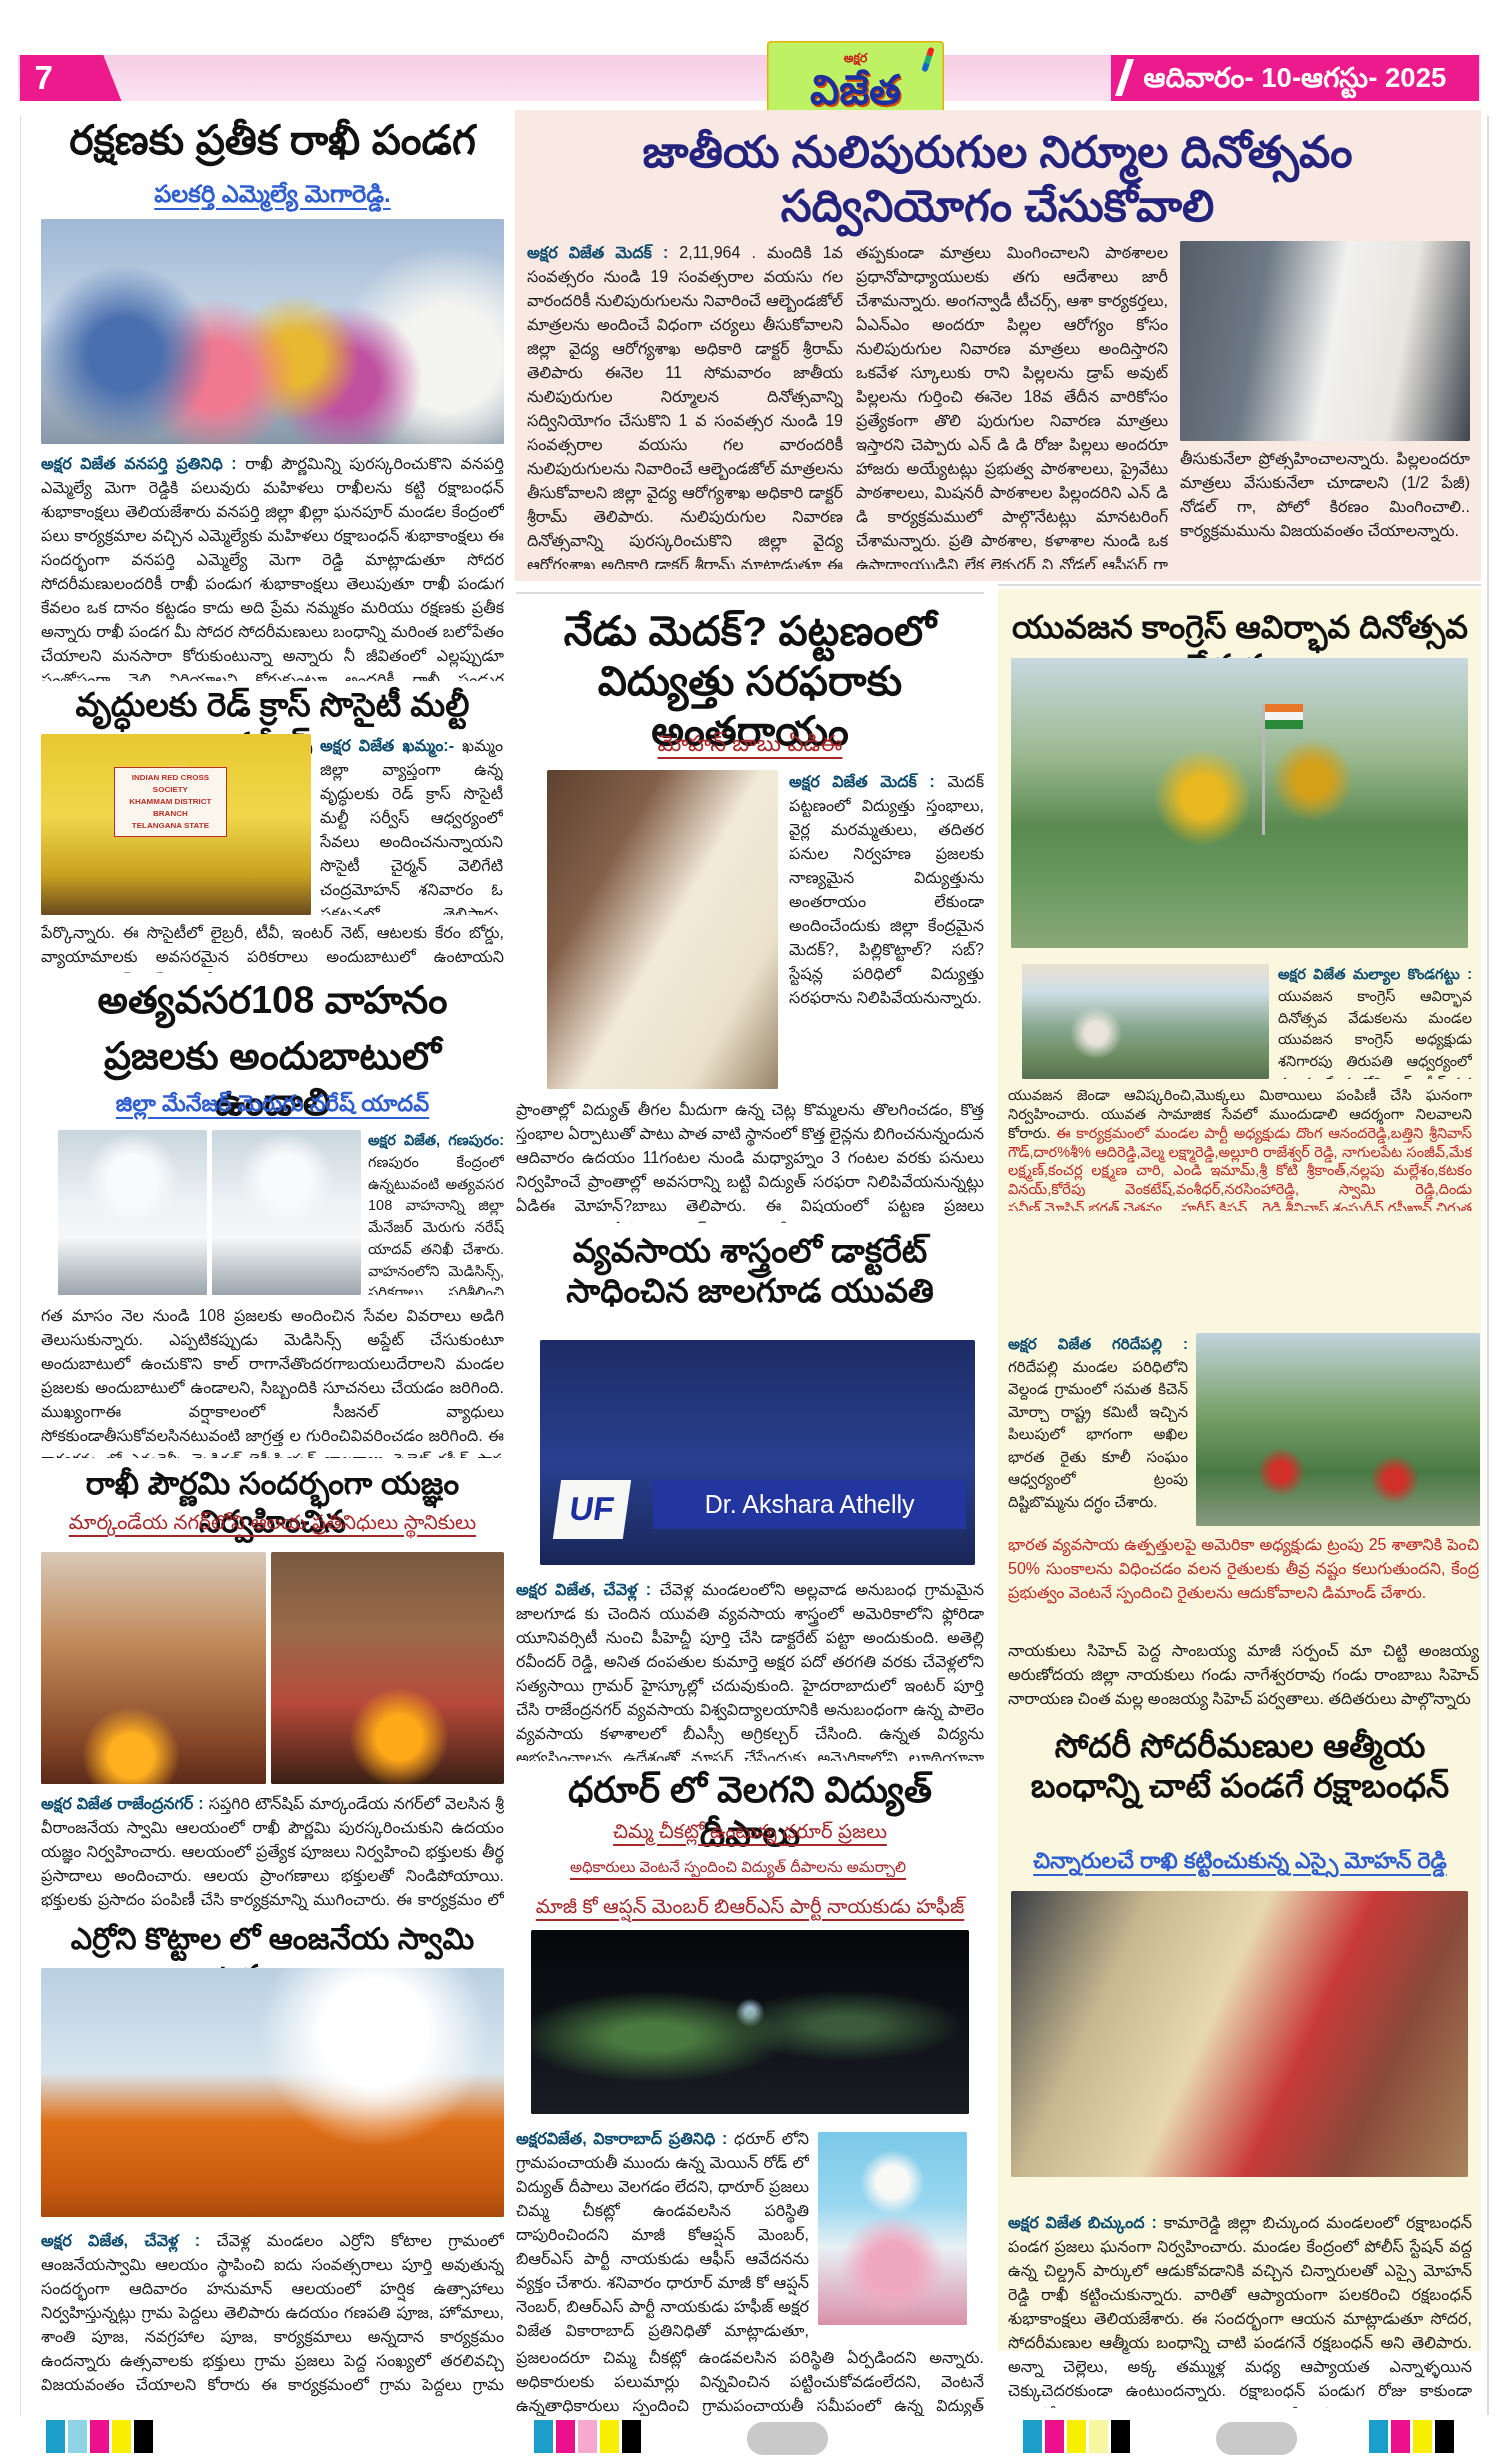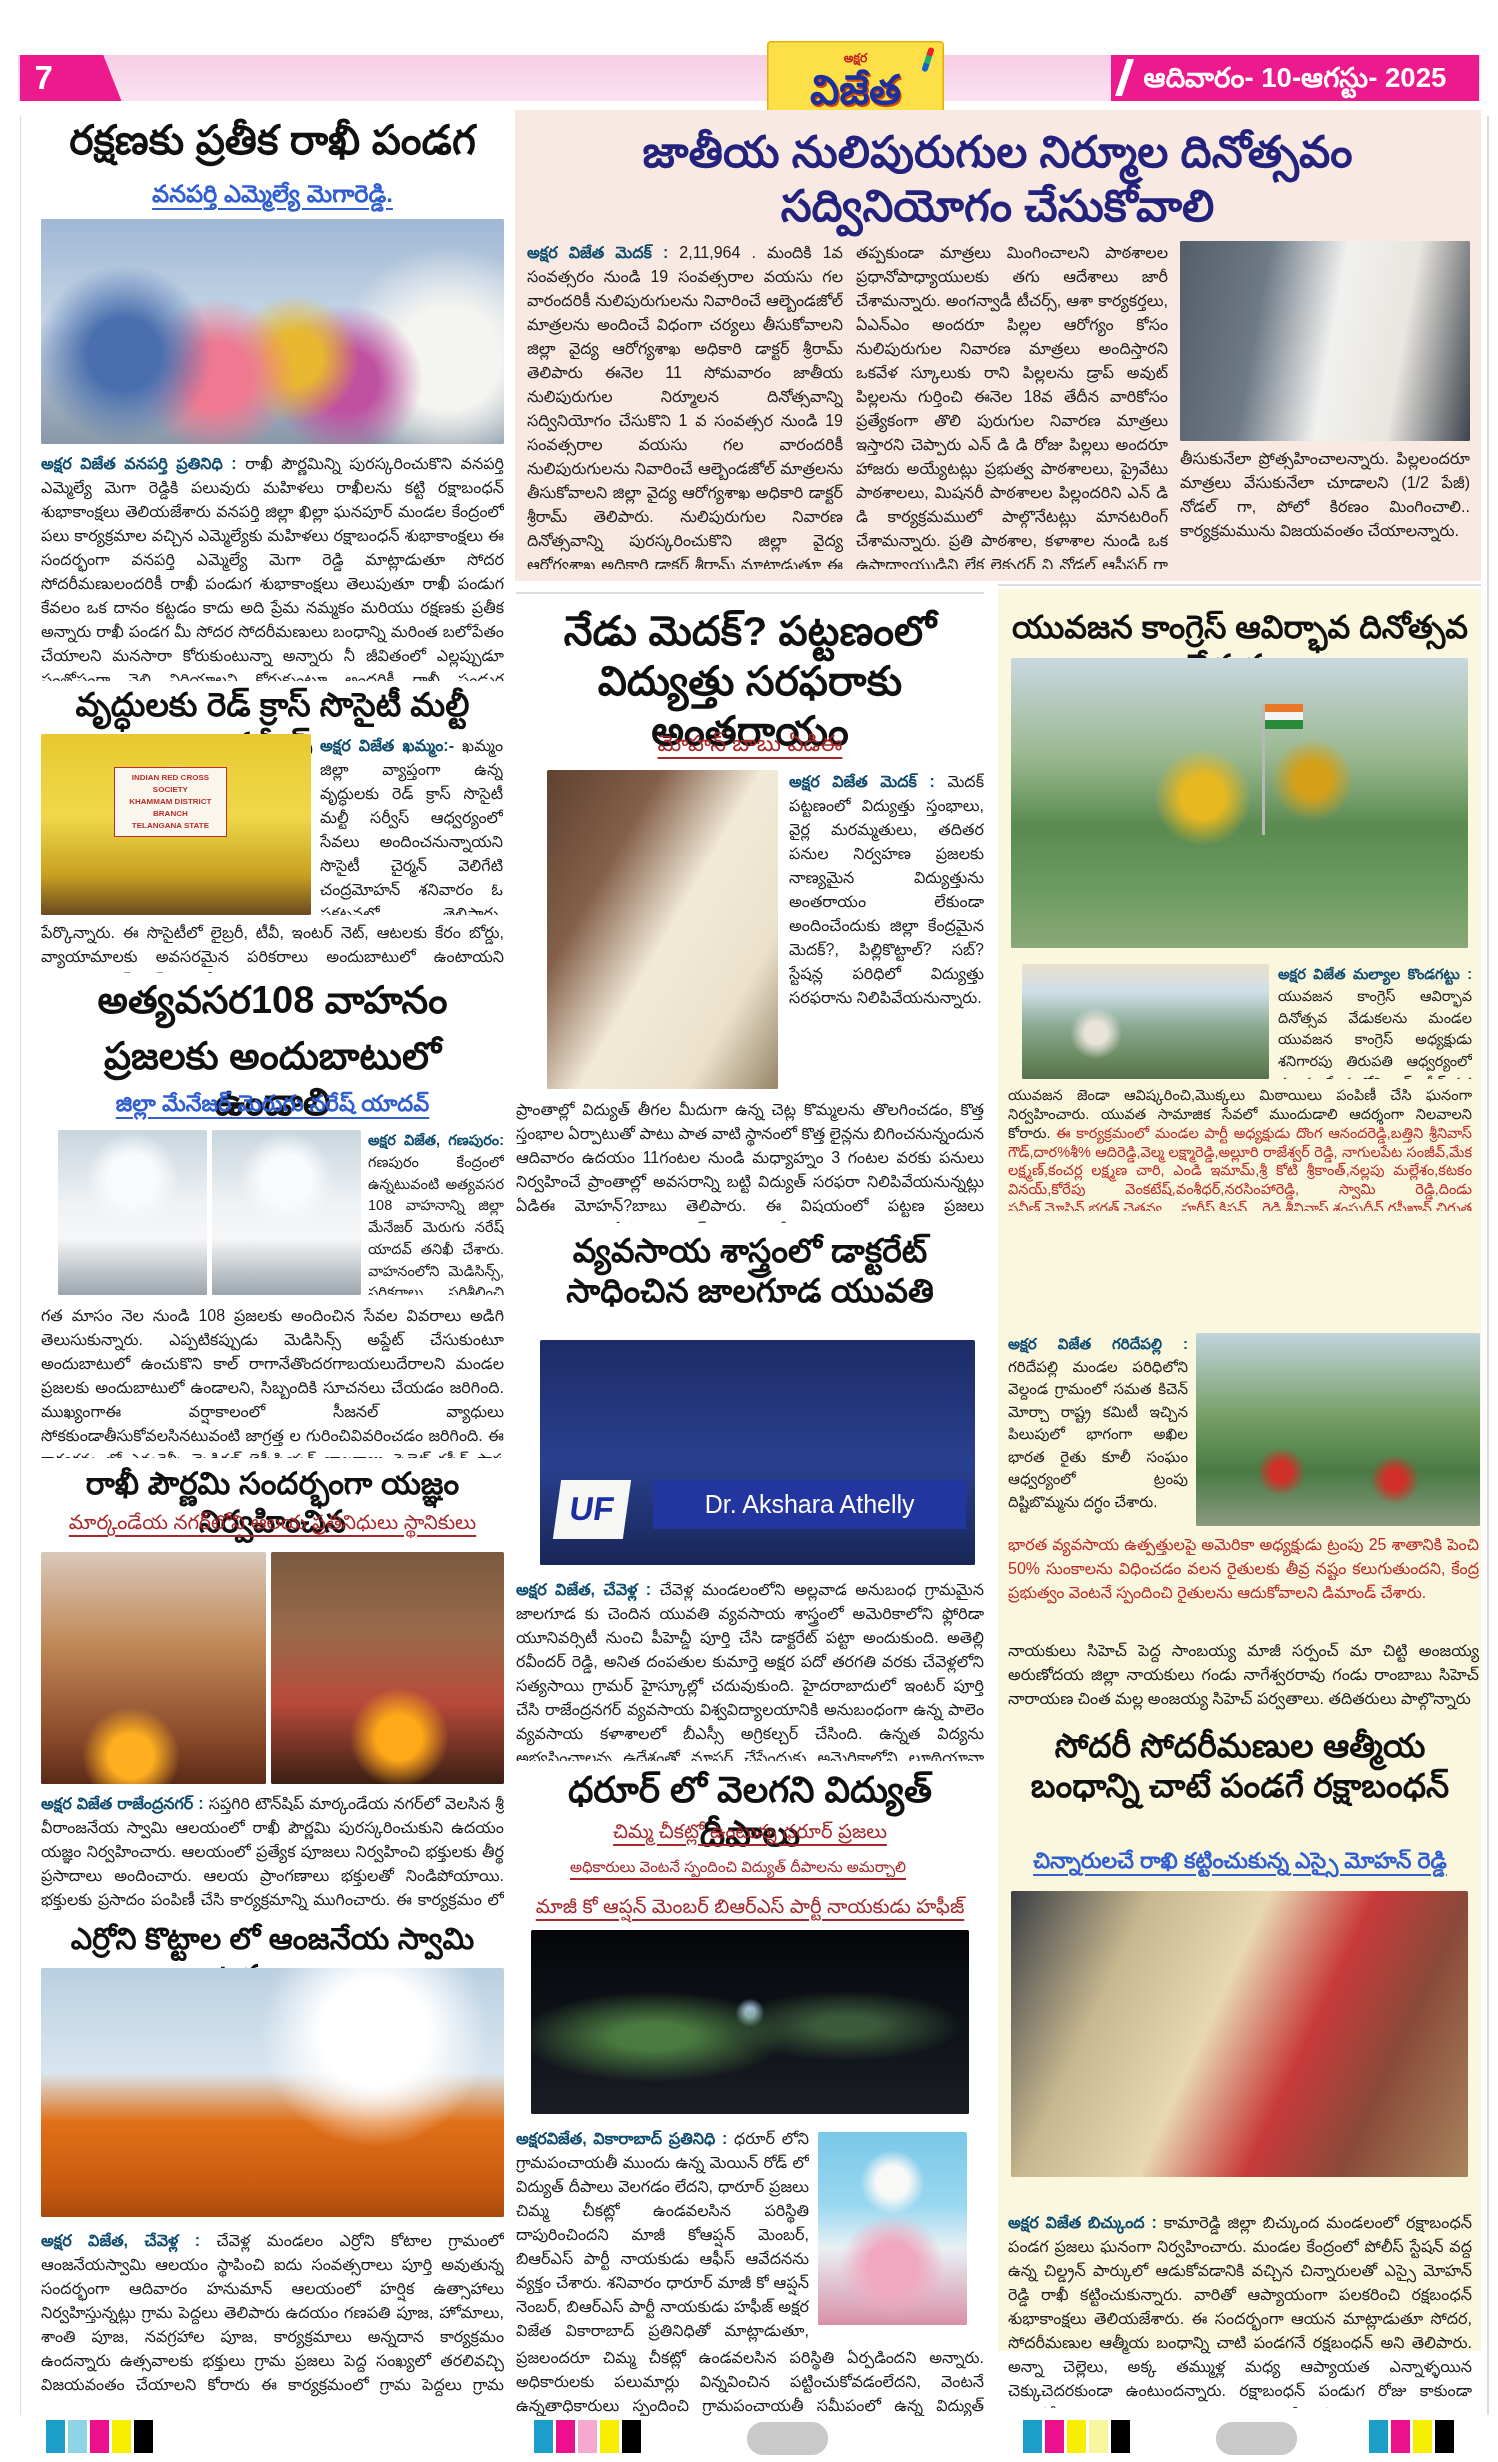--- a/index.html
+++ b/index.html
@@ -13,7 +13,7 @@
            padding-left:14.5px;clip-path:polygon(0 0,82% 0,100% 100%,0 100%);}
   .datebox{background:#ec1a8d;color:#fff;font-weight:bold;font-size:27.6px;line-height:46px;text-align:center;}
   .datebox .slash{position:absolute;left:10px;top:4.4px;bottom:4.4px;width:7.3px;background:#fff;transform:skewX(-18deg);}
-  .masthead{background:#fde047;border-radius:4.4px;text-align:center;box-shadow:0 0 0 1.5px #e8ae00 inset;}
+  .masthead{background:#bef264;border-radius:4.4px;text-align:center;box-shadow:0 0 0 1.5px #e8ae00 inset;}
   .masthead .small{color:#c81d1d;font-size:12.3px;font-weight:bold;padding-top:10px;}
   .masthead .big{color:#1b2f9e;font-size:41px;font-weight:bold;line-height:45px;
                  text-shadow:1.5px 1.5px 0 #d44a00;}

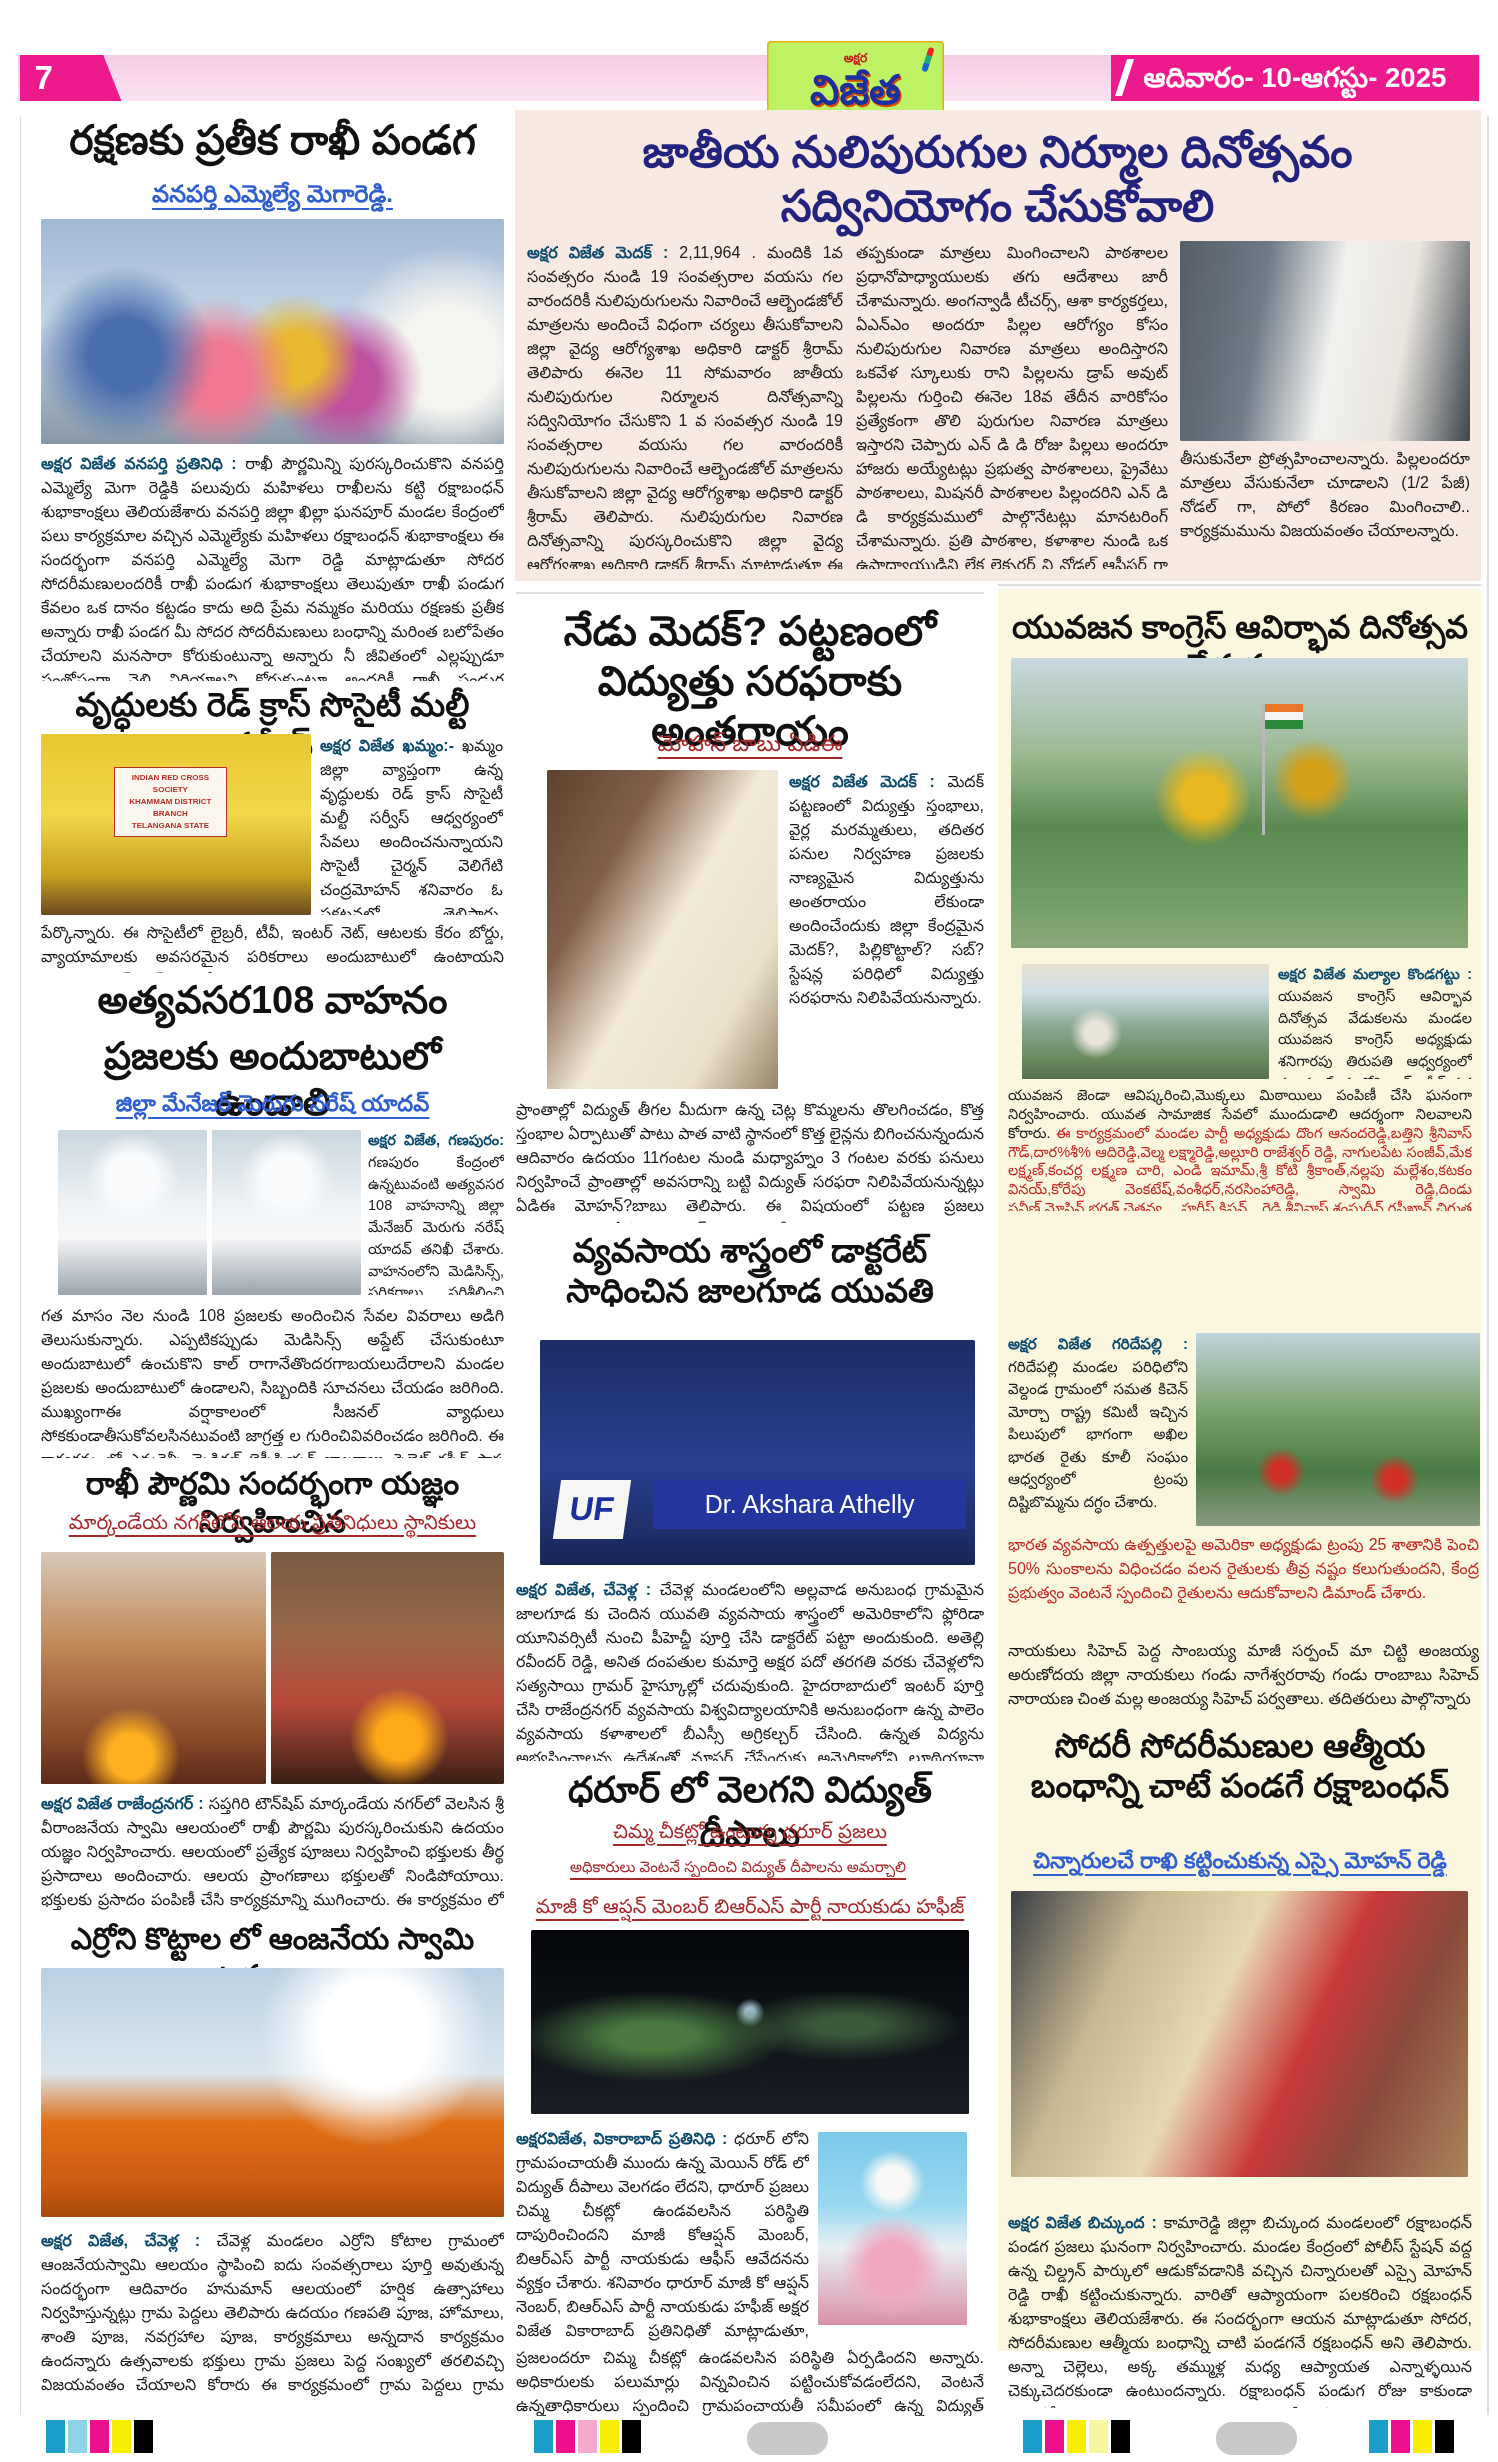--- a/index.html
+++ b/index.html
@@ -115,7 +115,7 @@
   </div>
 
   <div class="abs headline" style="left:41px;top:115px;width:463px;font-size:41px;">రక్షణకు ప్రతీక రాఖీ పండగ</div>
-  <div class="abs sub-blue underl" style="left:41px;top:180px;width:463px;font-size:24px;">వనపర్తి ఎమ్మెల్యే మెగారెడ్డి.</div>
+  <div class="abs sub-blue underl" style="left:41px;top:180px;width:463px;font-size:24px;">పలకర్తి ఎమ్మెల్యే మెగారెడ్డి.</div>
   <div class="abs photo ph-rakhi" style="left:41px;top:219px;width:463px;height:225px;"></div>
   <div class="abs body-text" style="left:41px;top:452px;width:463px;height:229px;">
     <span class="lead">అక్షర విజేత వనపర్తి ప్రతినిధి :</span>

